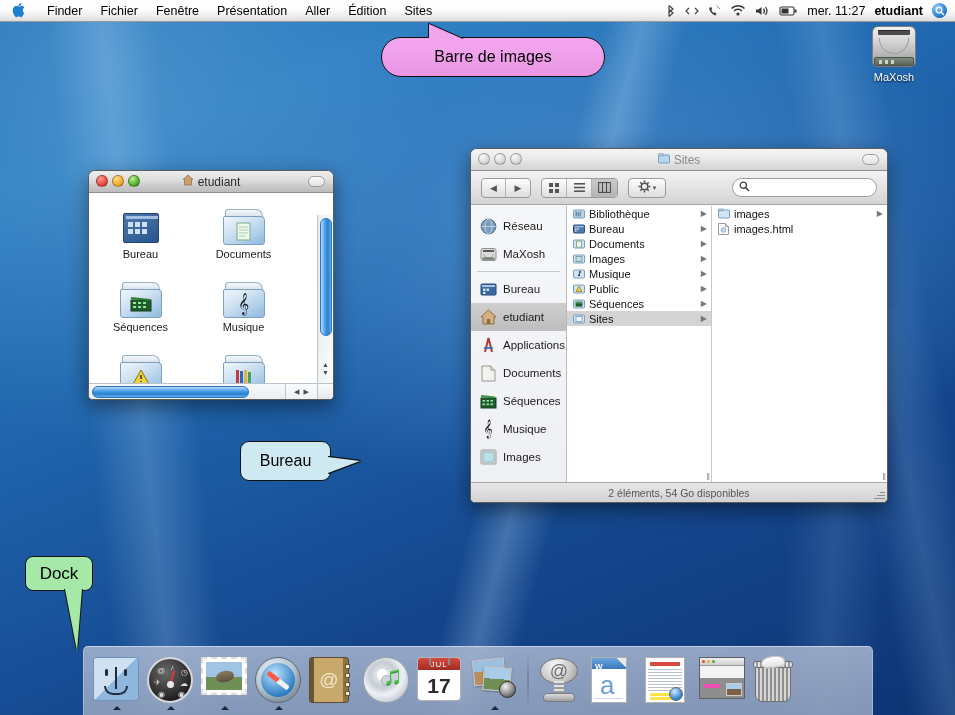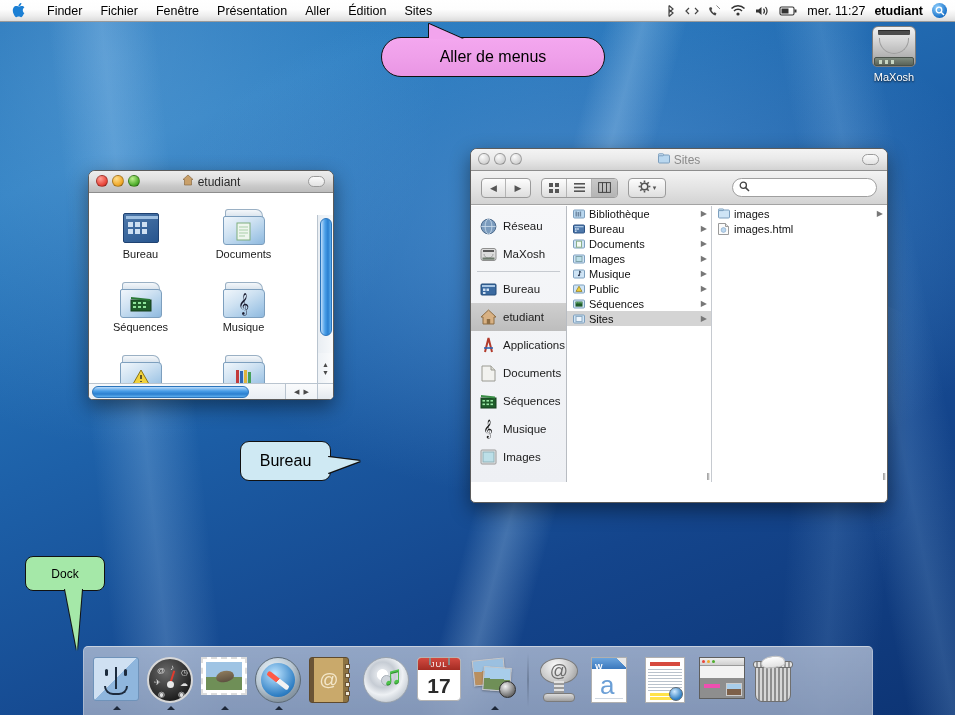--- a/index.html
+++ b/index.html
@@ -388,7 +388,7 @@
 
 <div class="bubble" id="callout-menubar">
   <div class="tail"></div>
-  <div class="body">Aller de menus</div>
+  <div class="body">Barre de images</div>
 </div>
 
 <div class="win" id="win-etudiant">

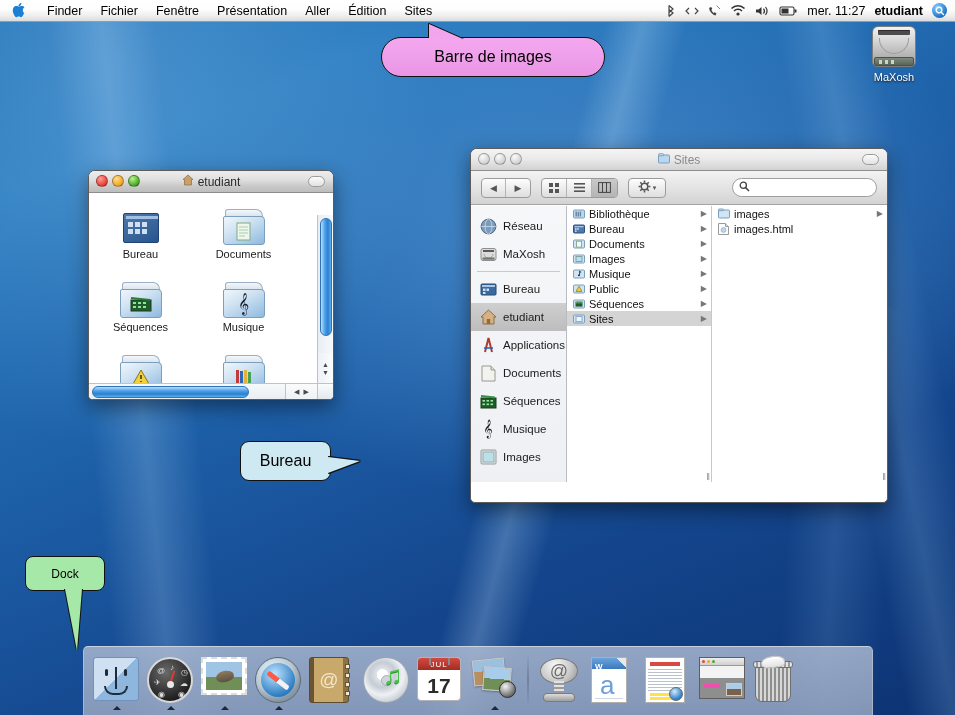--- a/index.html
+++ b/index.html
@@ -818,6 +818,14 @@
     </div>
   </div>
 
+  <div class="statusbar">
+    <span>2 éléments, 54 Go disponibles</span>
+    <div class="resize-grip">
+      <i style="bottom:1px;width:11px"></i>
+        <i style="bottom:4px;width:8px"></i>
+        <i style="bottom:7px;width:5px"></i>
+    </div>
+  </div>
 </div>
 
 <div class="bubble" id="callout-bureau">

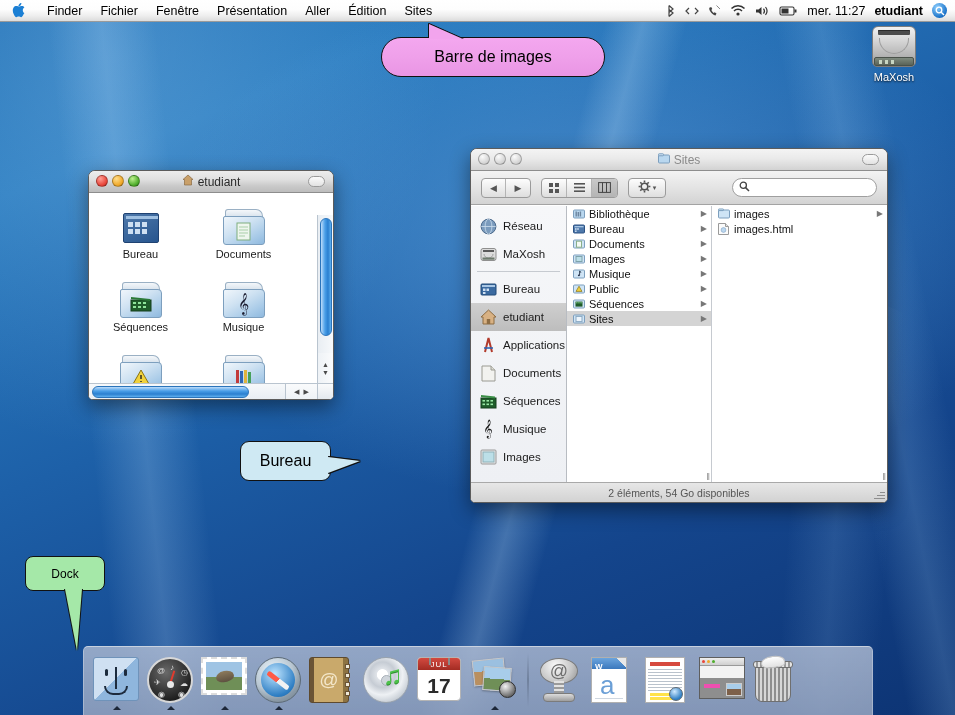--- a/index.html
+++ b/index.html
@@ -80,7 +80,7 @@
       filter:drop-shadow(0 -1px 0 #111) drop-shadow(0 1px 0 #111) drop-shadow(1px 0 0 #111);
   }
   #callout-dock { left:25px; top:556px; }
-  #callout-dock .body { width:80px; height:35px; background:#a5e8a8; border-radius:8px; font-size:12px; }
+  #callout-dock .body { width:68px; height:35px; background:#a5e8a8; border-radius:8px; font-size:17px; }
   #callout-dock .tail {
       position:absolute; left:40px; top:33px; width:0;height:0;
       border-left:12px solid transparent; border-right:5px solid transparent;

